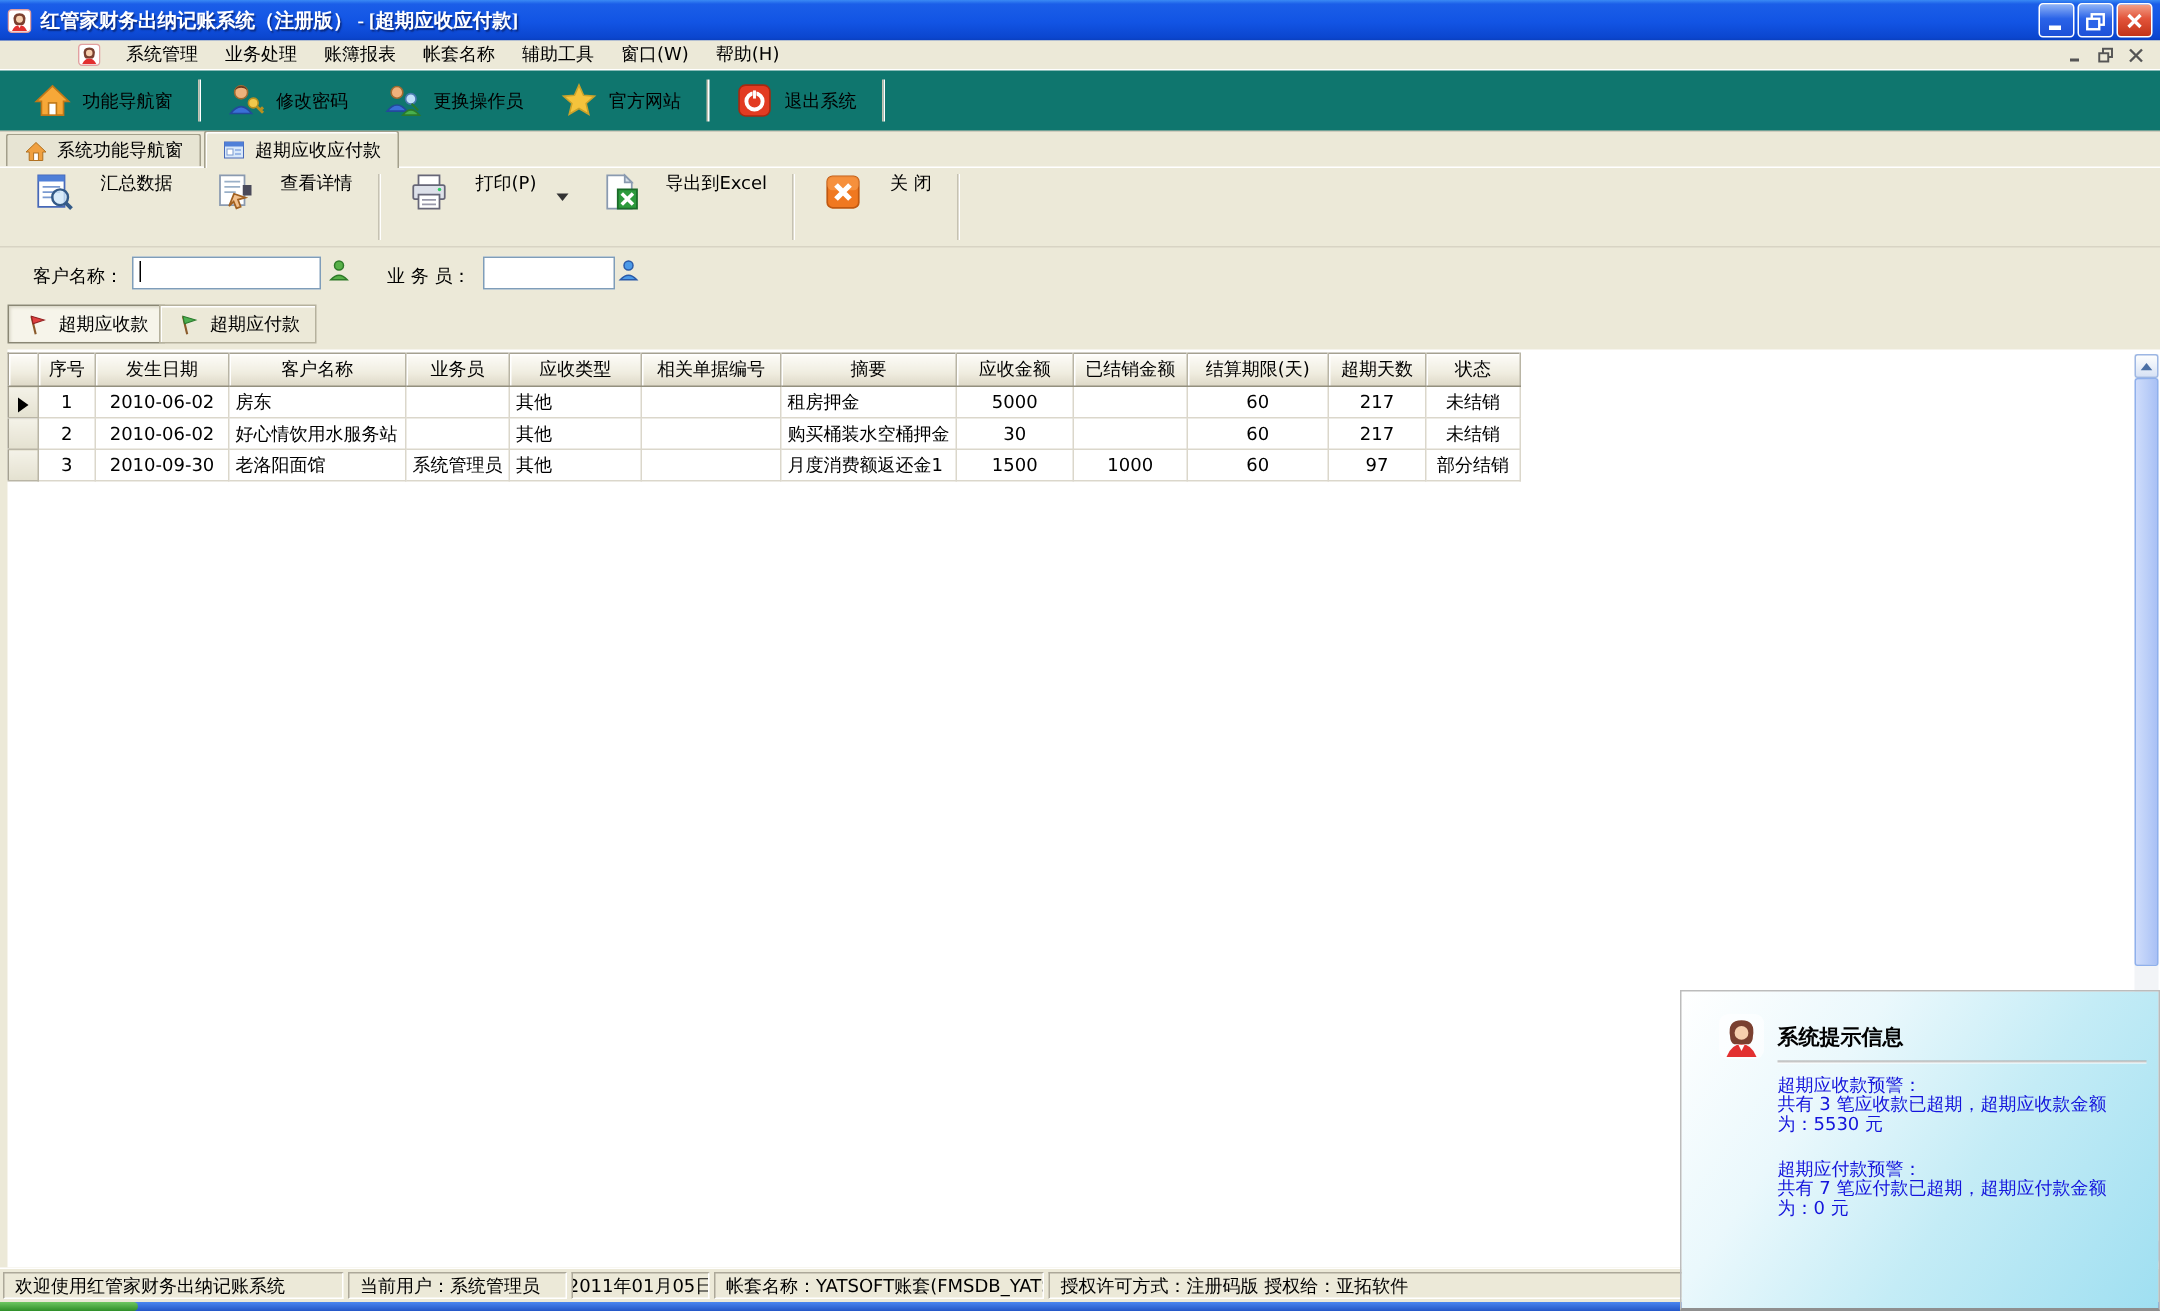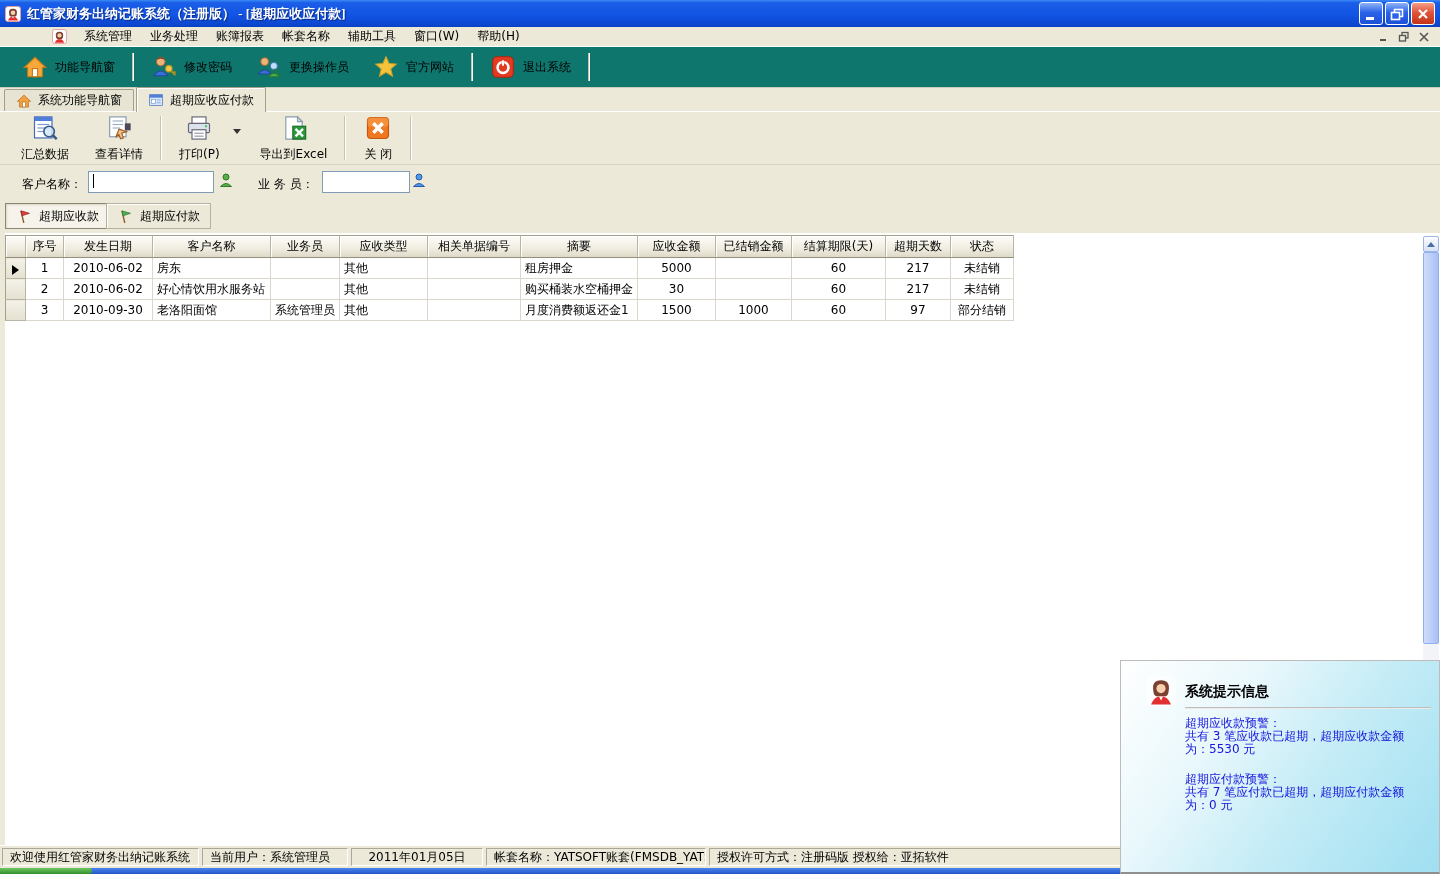--- a/index.html
+++ b/index.html
@@ -43,7 +43,7 @@
 
   .toolbar2{position:absolute;left:0;top:0;right:0;height:52px;display:flex;align-items:center;padding-left:8px;
     border-bottom:1px solid #d8d4c4;}
-  .tb2-btn{display:flex;flex-direction:column;align-items:center;justify-content:center;gap:4px;
+  .tb2-btn{display:flex;justify-content:center;gap:16px;
     padding:2px 13px;height:48px;white-space:nowrap;}
   .tb2-sep{width:0;height:44px;border-left:1px solid #c6c2b2;border-right:1px solid #fff;margin:0 4px;}
   .dd-arrow{width:0;height:0;border-left:4px solid transparent;border-right:4px solid transparent;

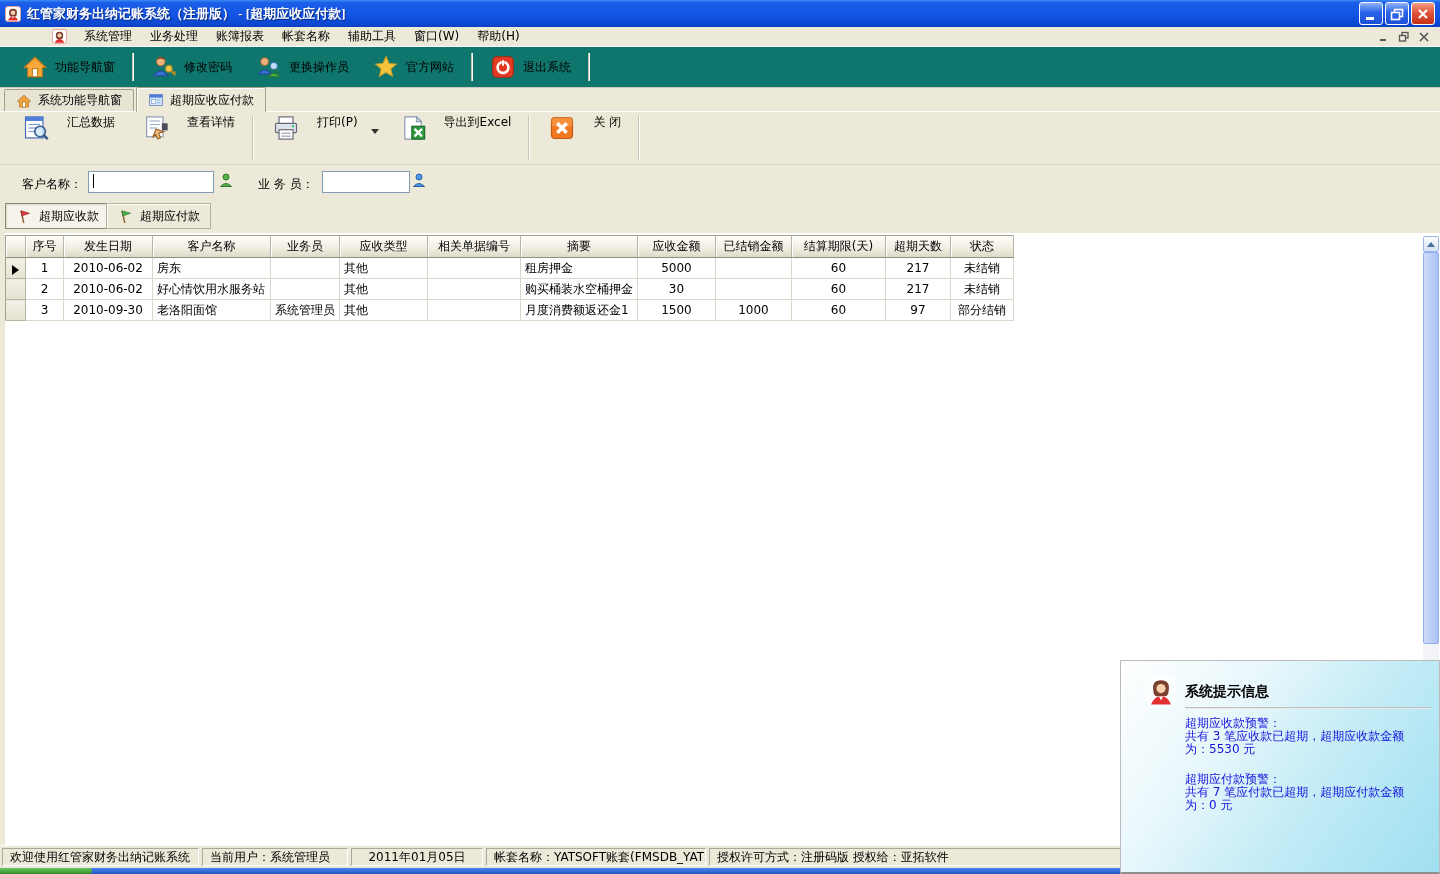--- a/index.html
+++ b/index.html
@@ -448,7 +448,7 @@
   </div>
 
   <div class="statusbar">
-    <span class="sb-panel" style="width:197px;">欢迎使用红管家财务出纳记账系统</span>
+    <span class="sb-panel" style="width:227px;">欢迎使用红管家财务出纳记账系统</span>
     <span class="sb-panel" style="width:146px;">当前用户：系统管理员</span>
     <span class="sb-panel" style="width:132px;justify-content:center;">2011年01月05日</span>
     <span class="sb-panel" style="width:220px;">帐套名称：YATSOFT账套(FMSDB_YATSOFT</span>

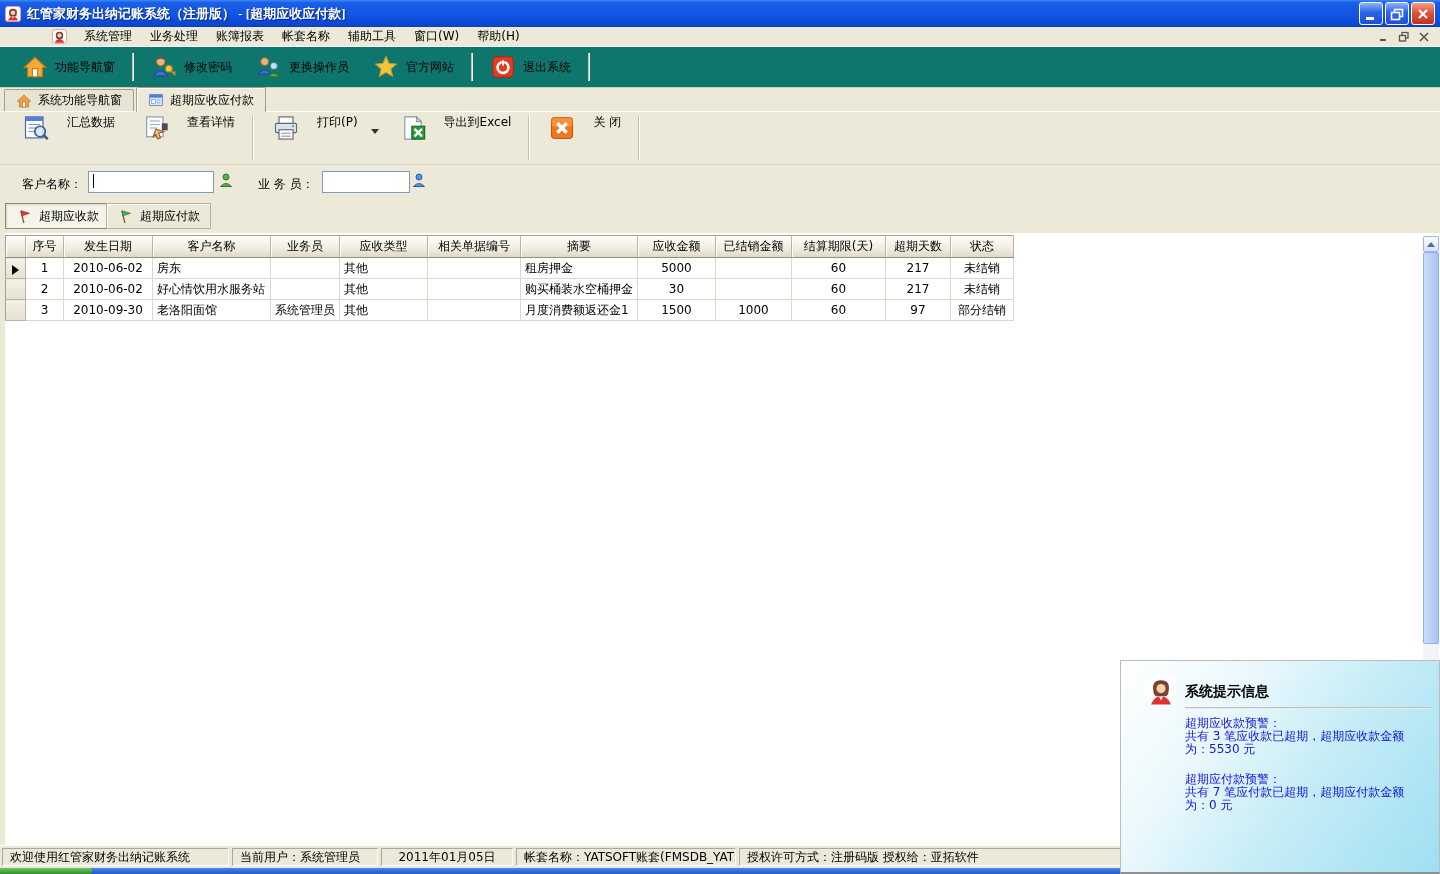--- a/index.html
+++ b/index.html
@@ -450,7 +450,7 @@
   <div class="statusbar">
     <span class="sb-panel" style="width:227px;">欢迎使用红管家财务出纳记账系统</span>
     <span class="sb-panel" style="width:146px;">当前用户：系统管理员</span>
-    <span class="sb-panel" style="width:132px;justify-content:center;">2011年01月05日</span>
+    <span class="sb-panel" style="width:92px;justify-content:center;">2011年01月05日</span>
     <span class="sb-panel" style="width:220px;">帐套名称：YATSOFT账套(FMSDB_YATSOFT</span>
     <span class="sb-panel" style="width:424px;">授权许可方式：注册码版 授权给：亚拓软件</span>
   </div>

